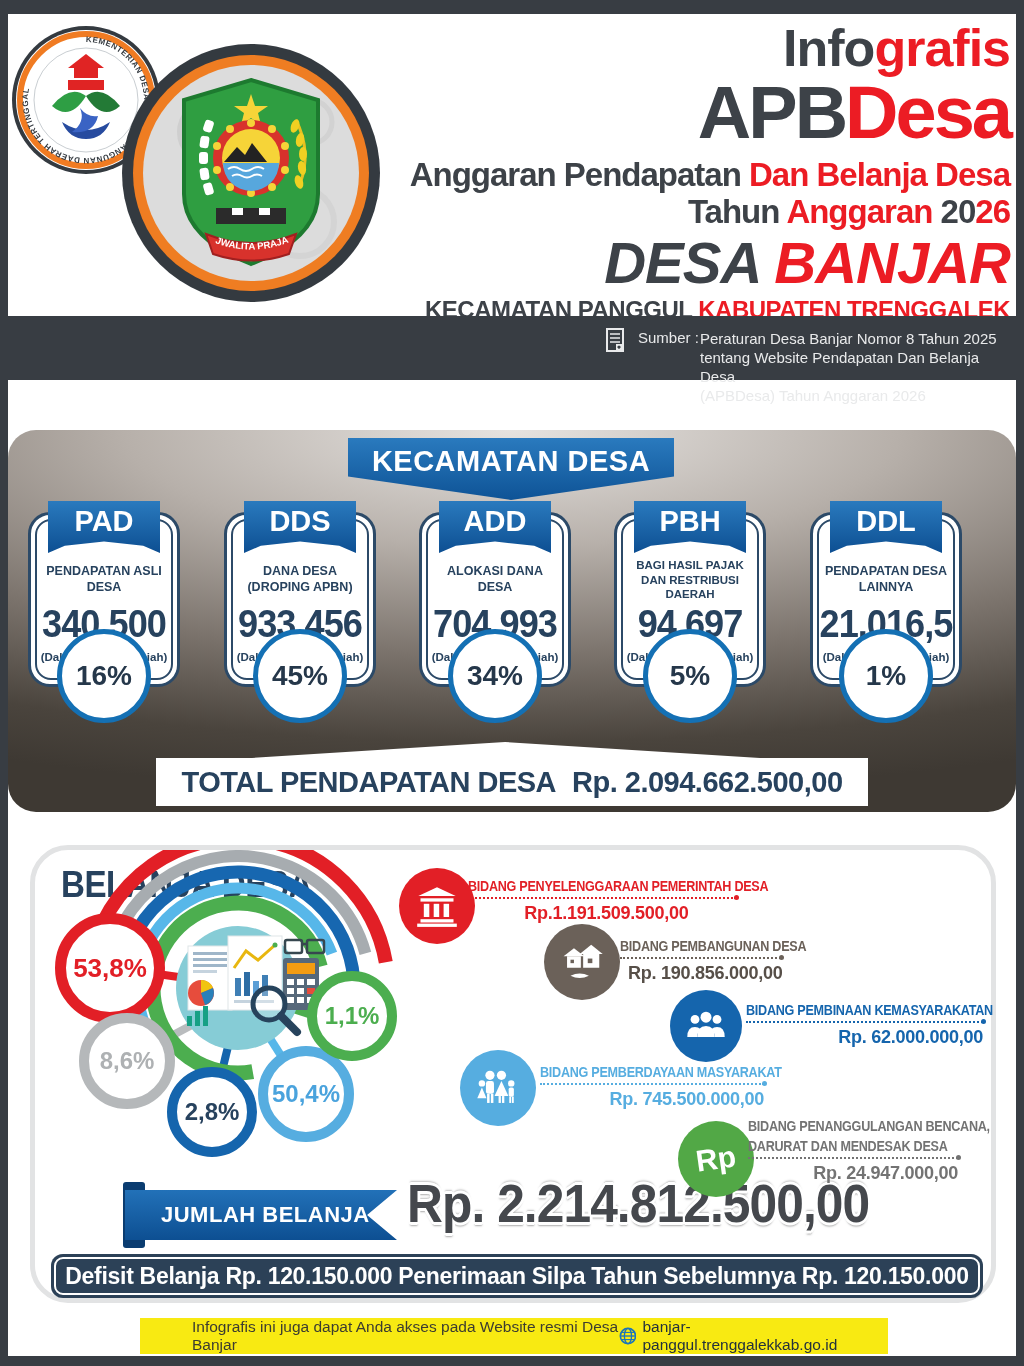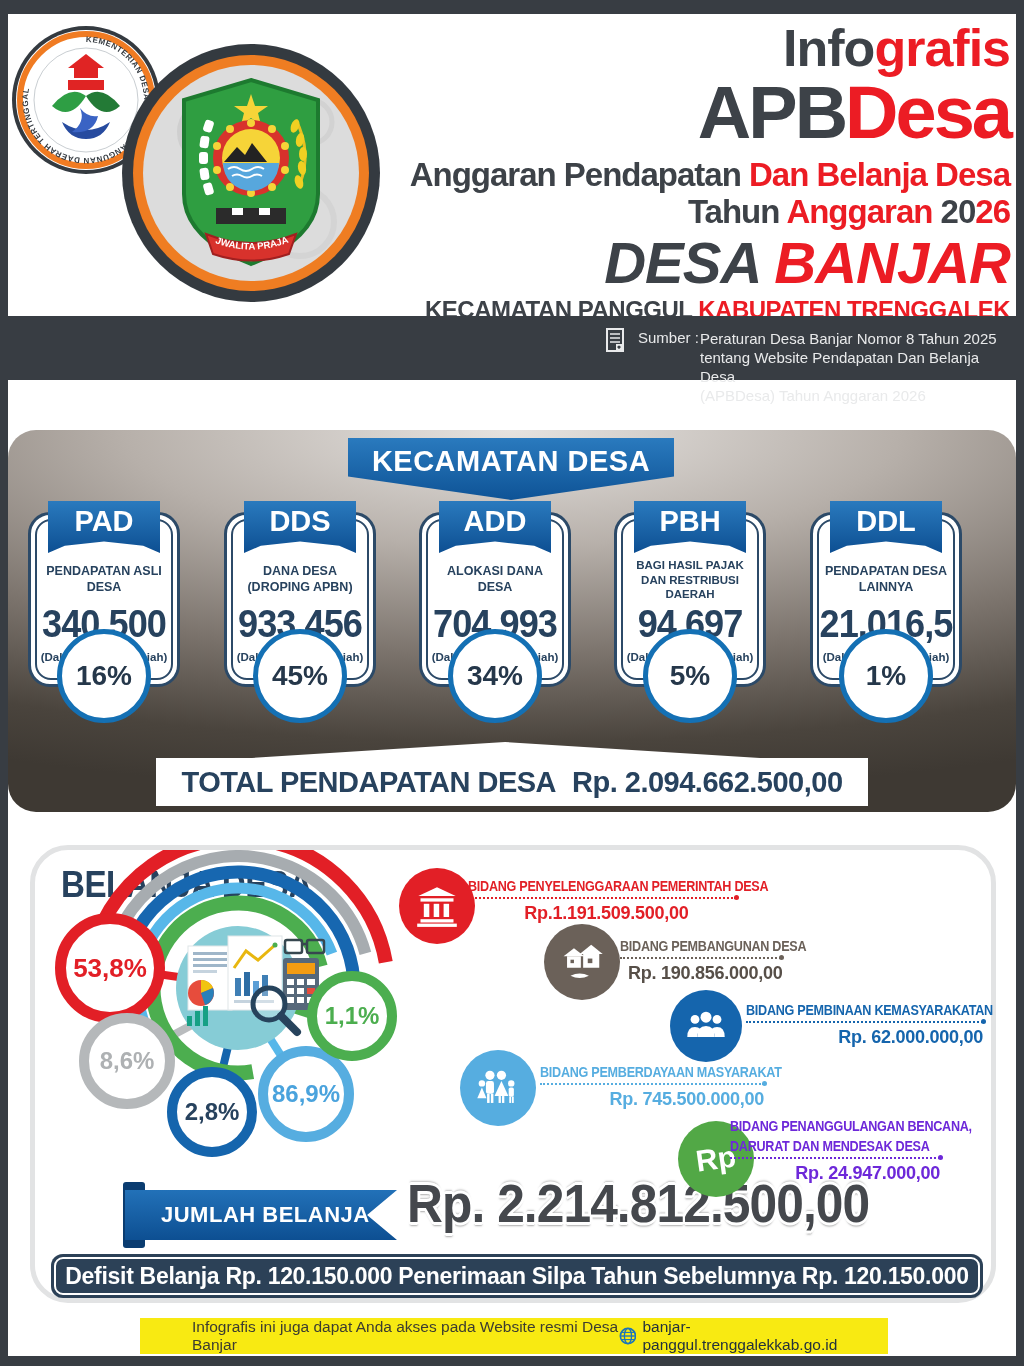--- a/index.html
+++ b/index.html
@@ -298,7 +298,7 @@
     <div class="slice" style="left:20px;top:63px;width:110px;height:110px;border:11px solid #e21f26;color:#e21f26;font-size:26px">53,8%</div>
     <div class="slice" style="left:44px;top:163px;width:96px;height:96px;border:10px solid #b5b8ba;color:#aeb1b3;font-size:24px">8,6%</div>
     <div class="slice" style="left:132px;top:217px;width:90px;height:90px;border:10px solid #1565ad;color:#27425e;font-size:24px">2,8%</div>
-    <div class="slice" style="left:223px;top:196px;width:96px;height:96px;border:10px solid #56ade0;color:#4aa3dd;font-size:24px">86,9%</div>
+    <div class="slice" style="left:223px;top:196px;width:96px;height:96px;border:10px solid #56ade0;color:#4aa3dd;font-size:24px">50,4%</div>
     <div class="slice" style="left:272px;top:121px;width:90px;height:90px;border:10px solid #4cae4f;color:#4cae4f;font-size:24px">1,1%</div>
 
     <div class="cat-icon" style="left:364px;top:18px;width:76px;height:76px;background:#e21f26">

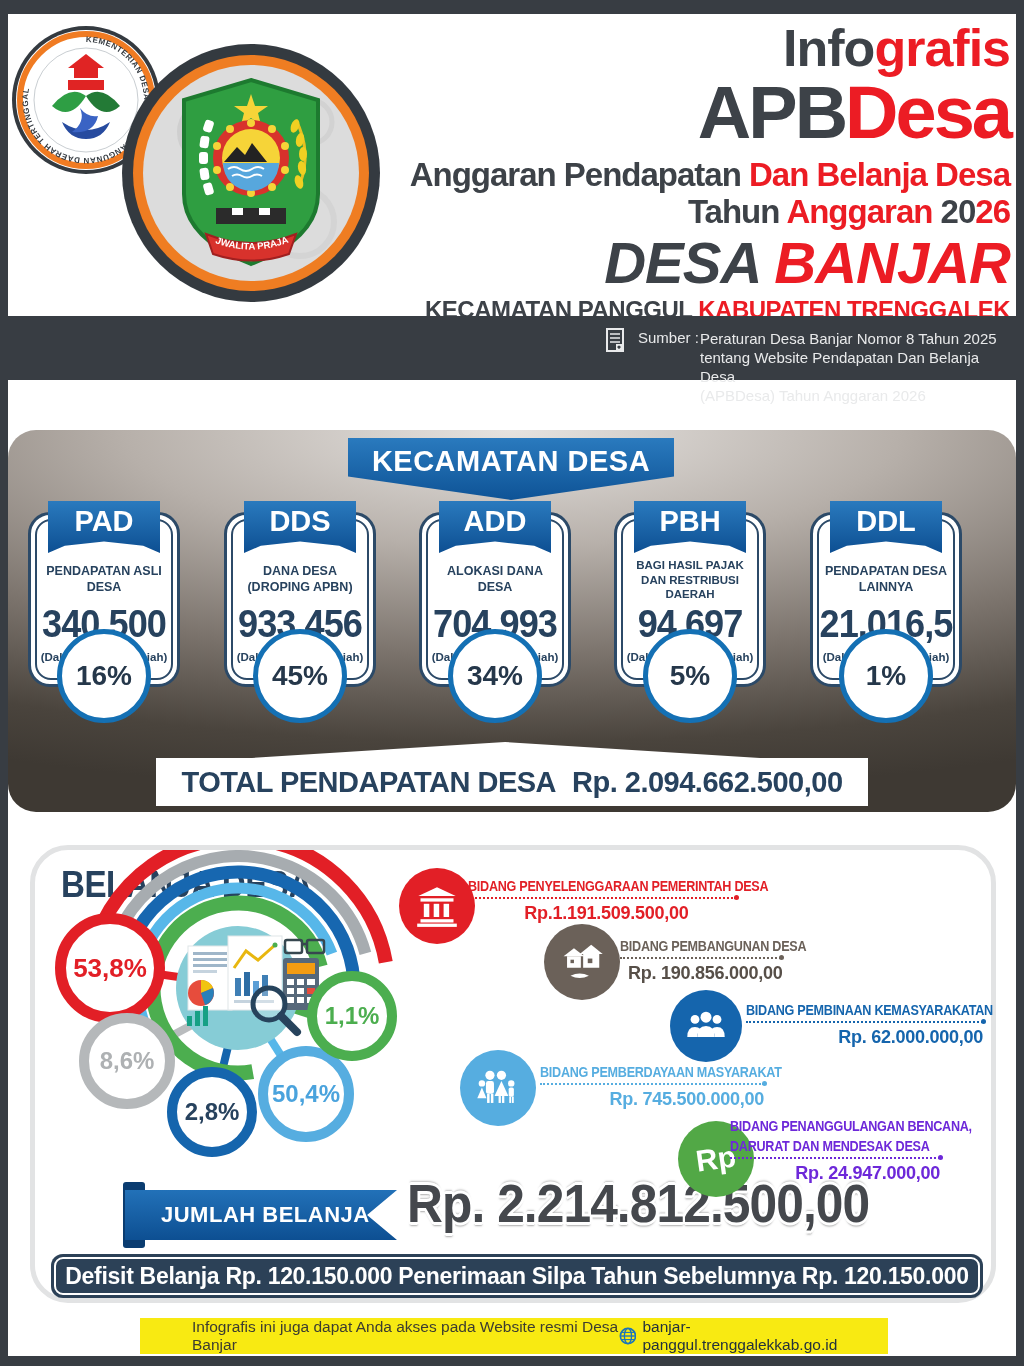--- a/index.html
+++ b/index.html
@@ -378,7 +378,7 @@
     <div class="cat-icon" style="left:643px;top:271px;width:76px;height:76px;background:#52a846">
       <span style="color:#fff;font-size:30px;font-weight:bold;transform:rotate(-8deg);display:inline-block">Rp</span>
     </div>
-    <div class="cat" style="left:695px;top:268px;width:210px;color:#6d28d9">
+    <div class="cat" style="left:713px;top:268px;width:210px;color:#737373">
       <div class="cat-title">BIDANG PENANGGULANGAN BENCANA,</div>
       <div class="cat-title" style="margin-top:4px">DARURAT DAN MENDESAK DESA</div>
       <div class="cat-leader"></div>

